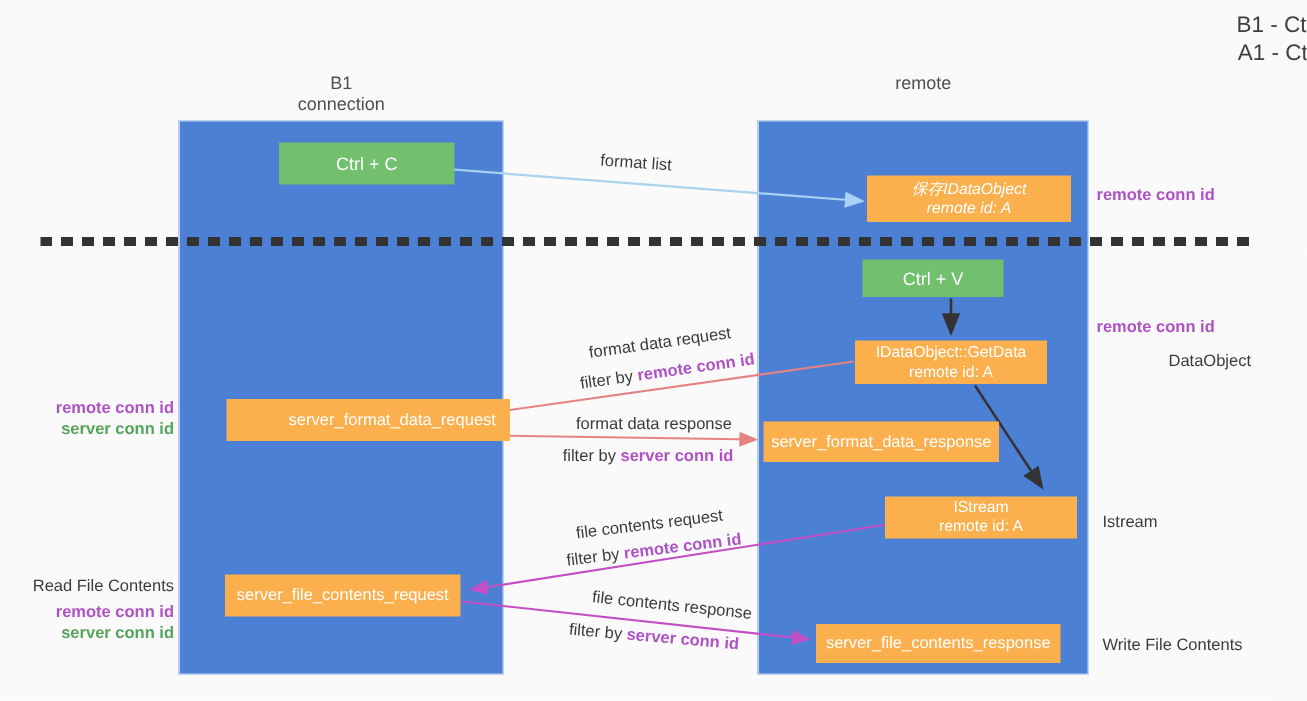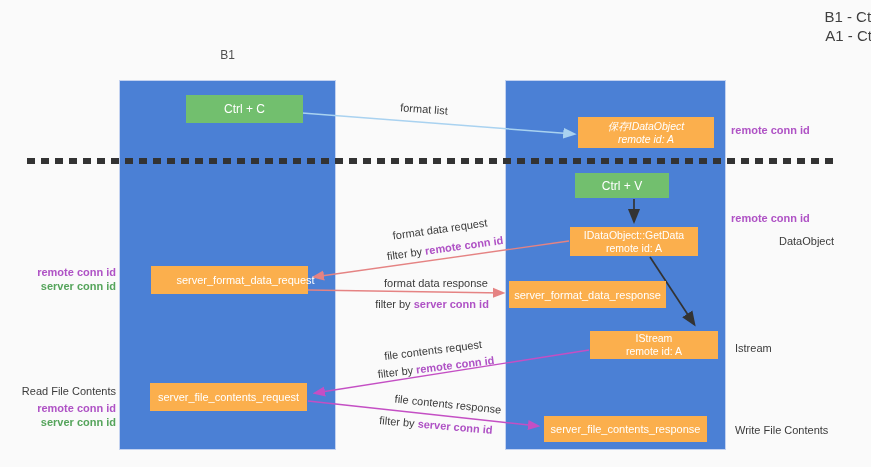--- a/index.html
+++ b/index.html
@@ -39,6 +39,7 @@
     <div>B1</div>
   </div>
   <div class="abs lane-header" style="left:505px; top:48px; width:221px;">
+    <div>remote</div>
   </div>
 
   <div class="abs lane" style="left:119px; top:80px; width:217px; height:370px;"></div>

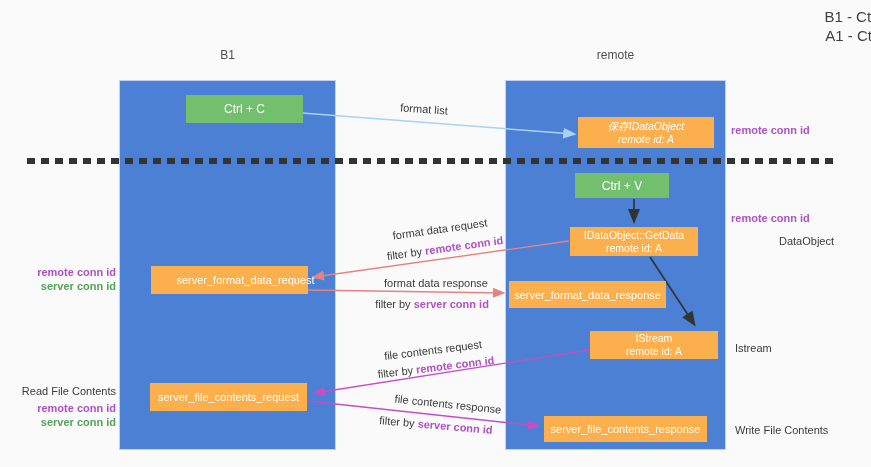--- a/index.html
+++ b/index.html
@@ -37,6 +37,7 @@
 
   <div class="abs lane-header" style="left:119px; top:48px; width:217px;">
     <div>B1</div>
+    <div>connection</div>
   </div>
   <div class="abs lane-header" style="left:505px; top:48px; width:221px;">
     <div>remote</div>

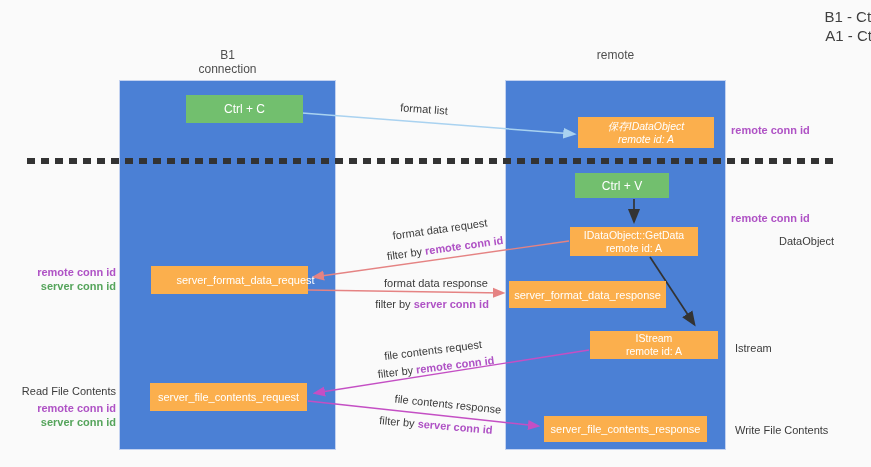--- a/index.html
+++ b/index.html
@@ -90,7 +90,7 @@
     <div>remote id: A</div>
   </div>
 
-  <div class="abs box orange-box" style="left:151px; top:266px; width:157px; height:28px;padding-left:32px;">
+  <div class="abs box orange-box" style="left:151px; top:266px; width:189px; height:28px;padding-left:32px;">
     <div>server_format_data_request</div>
   </div>
 

